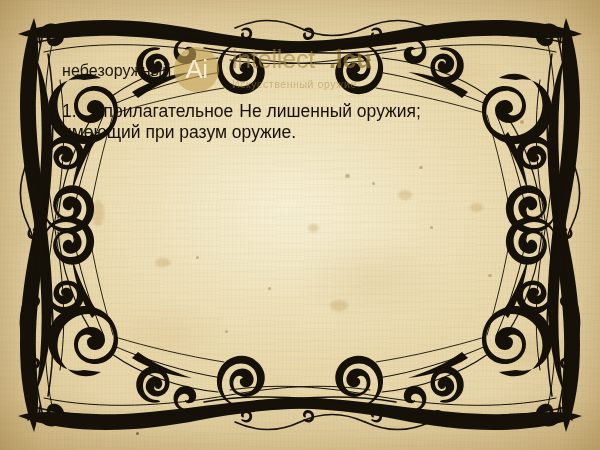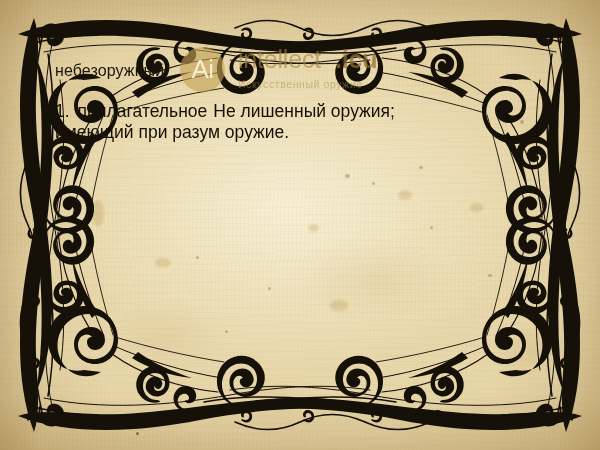--- a/index.html
+++ b/index.html
@@ -77,7 +77,7 @@
   
   .content {
     position: absolute;
-    left: 55px;
+    left: 62px;
     top: 62px;
     width: 480px;
   }

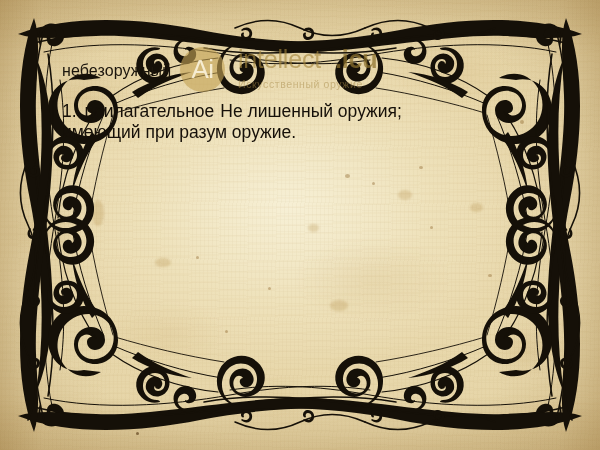--- a/index.html
+++ b/index.html
@@ -101,7 +101,7 @@
   
   .watermark {
     position: absolute;
-    left: 180px;
+    left: 174px;
     top: 47px;
     display: flex;
     align-items: center;

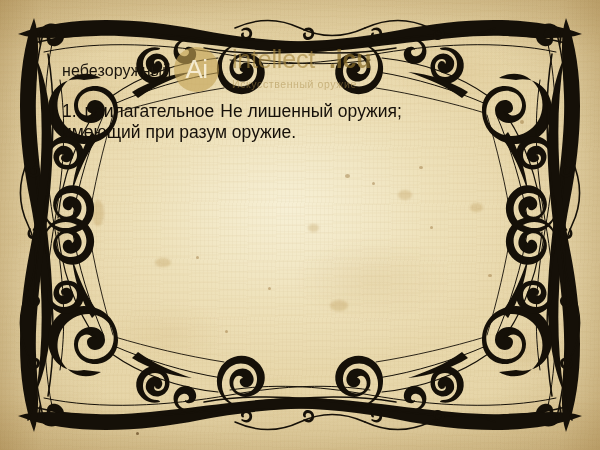--- a/index.html
+++ b/index.html
@@ -96,7 +96,7 @@
     width: 360px;
   }
   .def-num { margin-right: 8px; }
-  .def-pos { margin-right: 6px; }
+  .def-pos { margin-right: 6px; margin-left: 19px; }
 
   
   .watermark {

